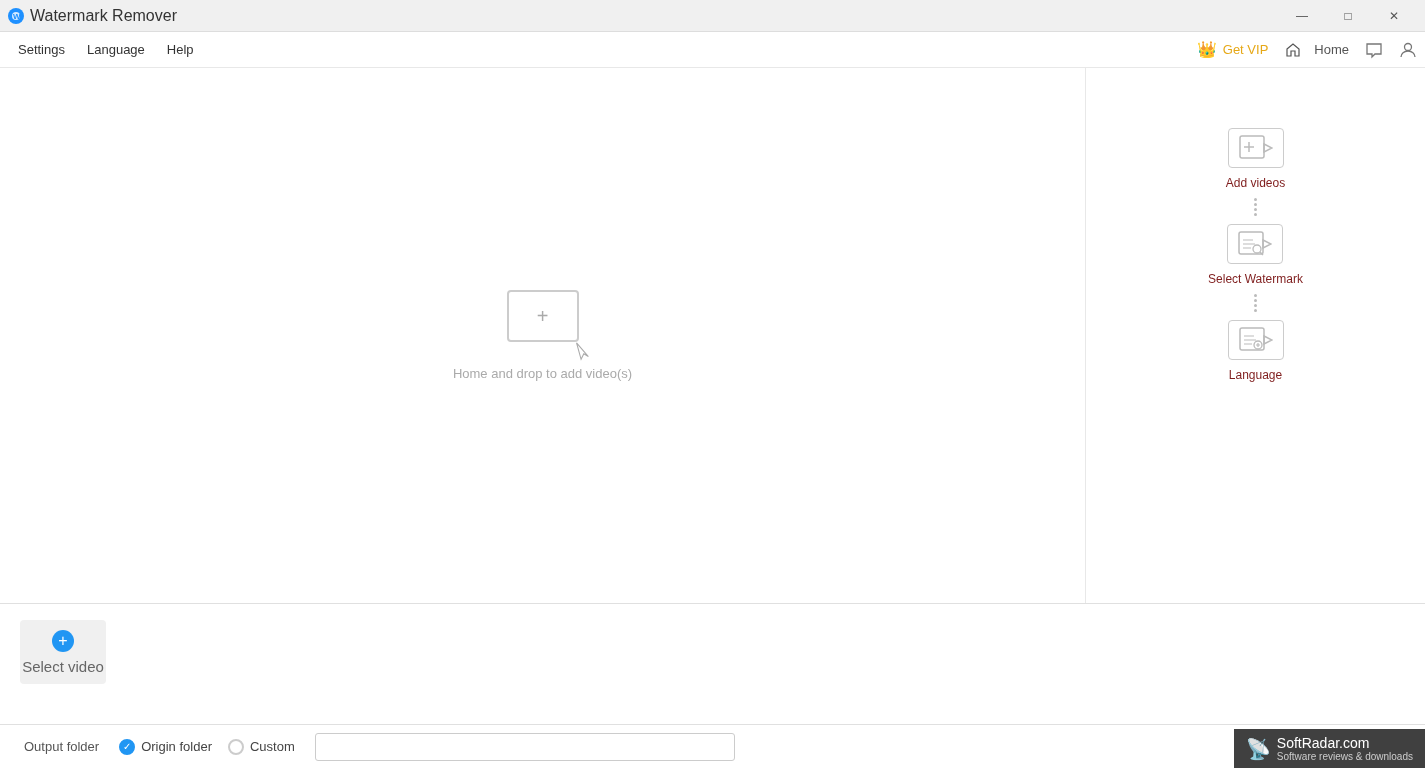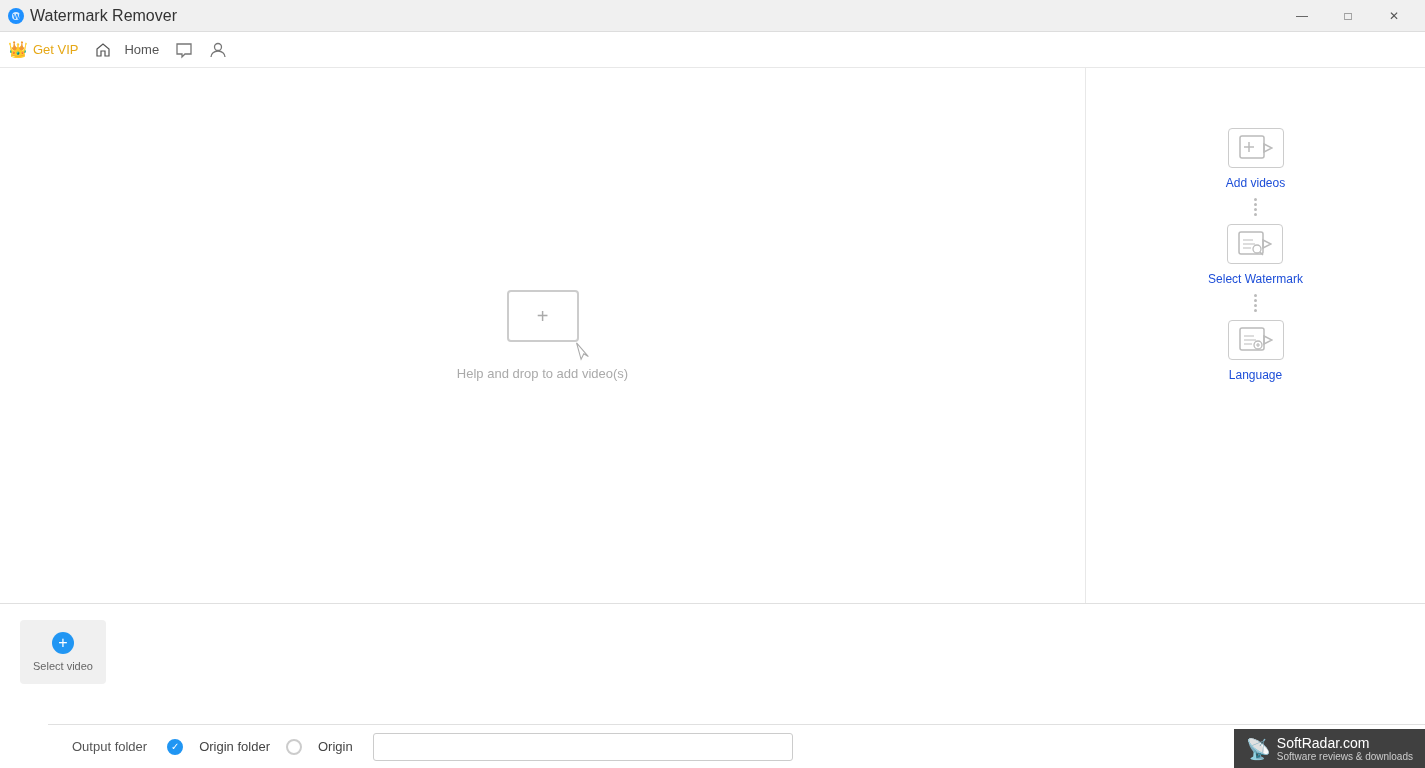--- a/index.html
+++ b/index.html
@@ -371,6 +371,11 @@
 </div>
 
 <div class="menu-bar">
+  <div class="menu-bar-left">
+    <div class="menu-item">Settings</div>
+    <div class="menu-item">Language</div>
+    <div class="menu-item">Help</div>
+  </div>
   <div class="menu-bar-right">
     <div class="vip-btn">
       <span class="vip-crown">👑</span>

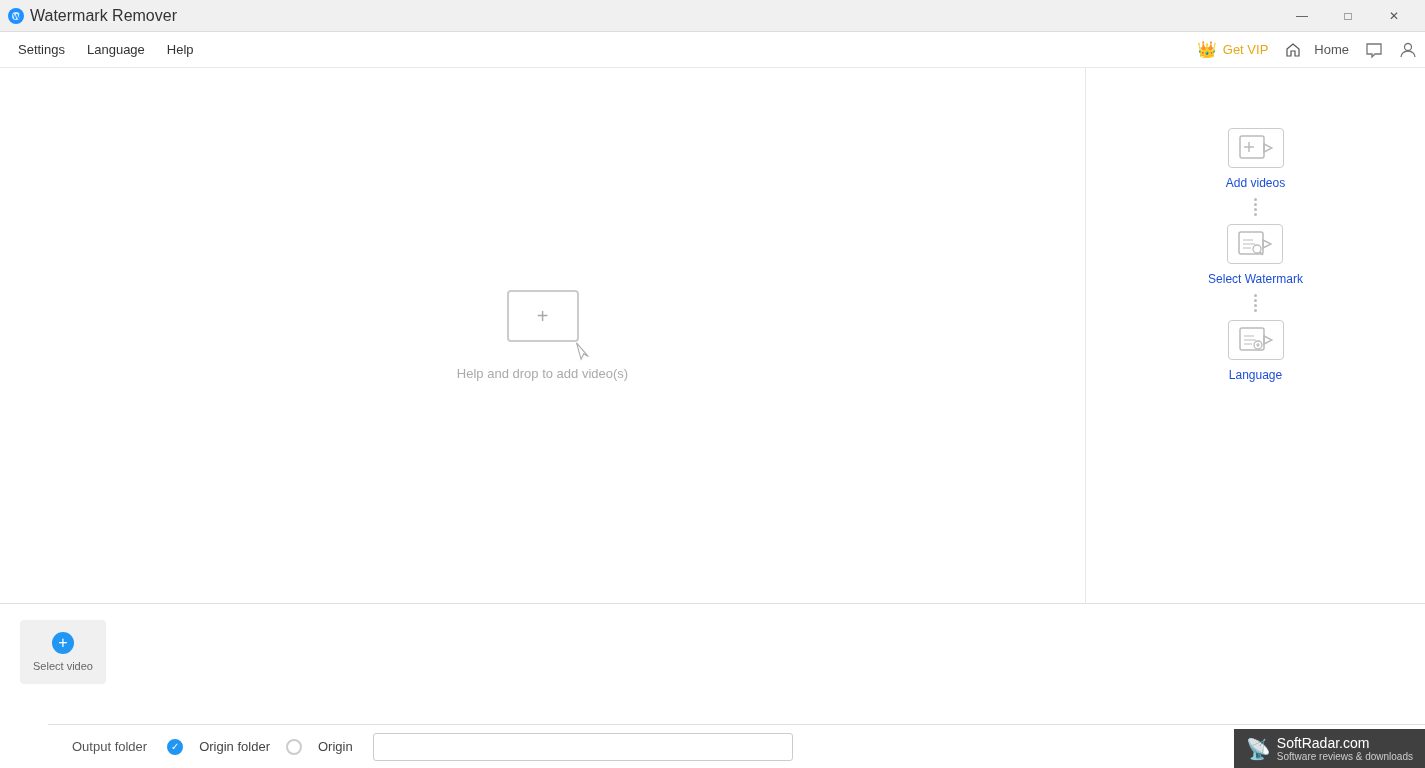--- a/index.html
+++ b/index.html
@@ -200,7 +200,7 @@
     }
     .step-label {
       font-size: 12px;
-      color: #1d4ed8;
+      color: #7f1d1d;
       text-align: left;
     }
     .step-connector {

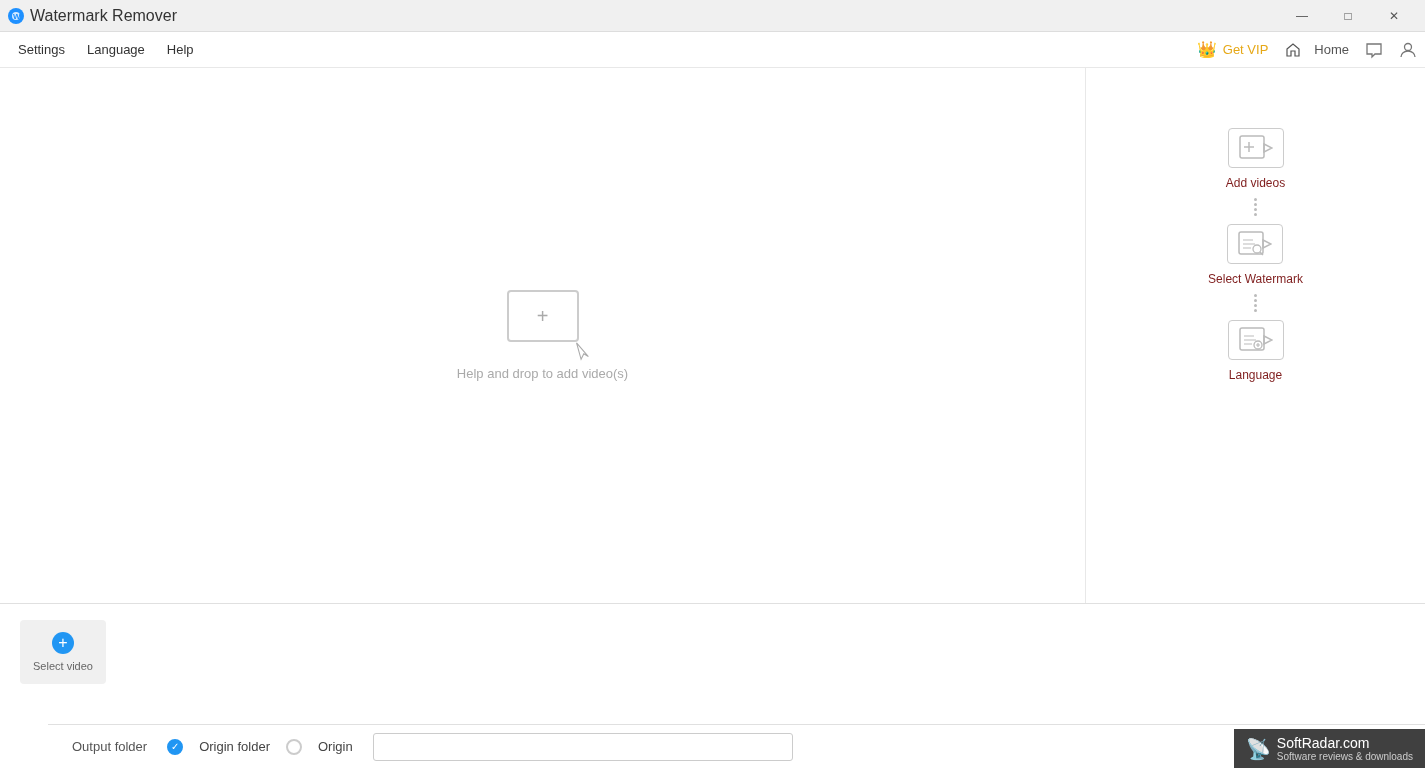--- a/index.html
+++ b/index.html
@@ -419,7 +419,7 @@
           <path d="M1 1l5 18 3-6 5 3L1 1z" fill="white" stroke="#aaa" stroke-width="1.2"></path>
         </svg>
       </div>
-      <span class="drop-zone-text">Help and drop to add video(s)</span>
+      <span class="drop-zone-text">Home and drop to add video(s)</span>
     </div>
 
   </div>

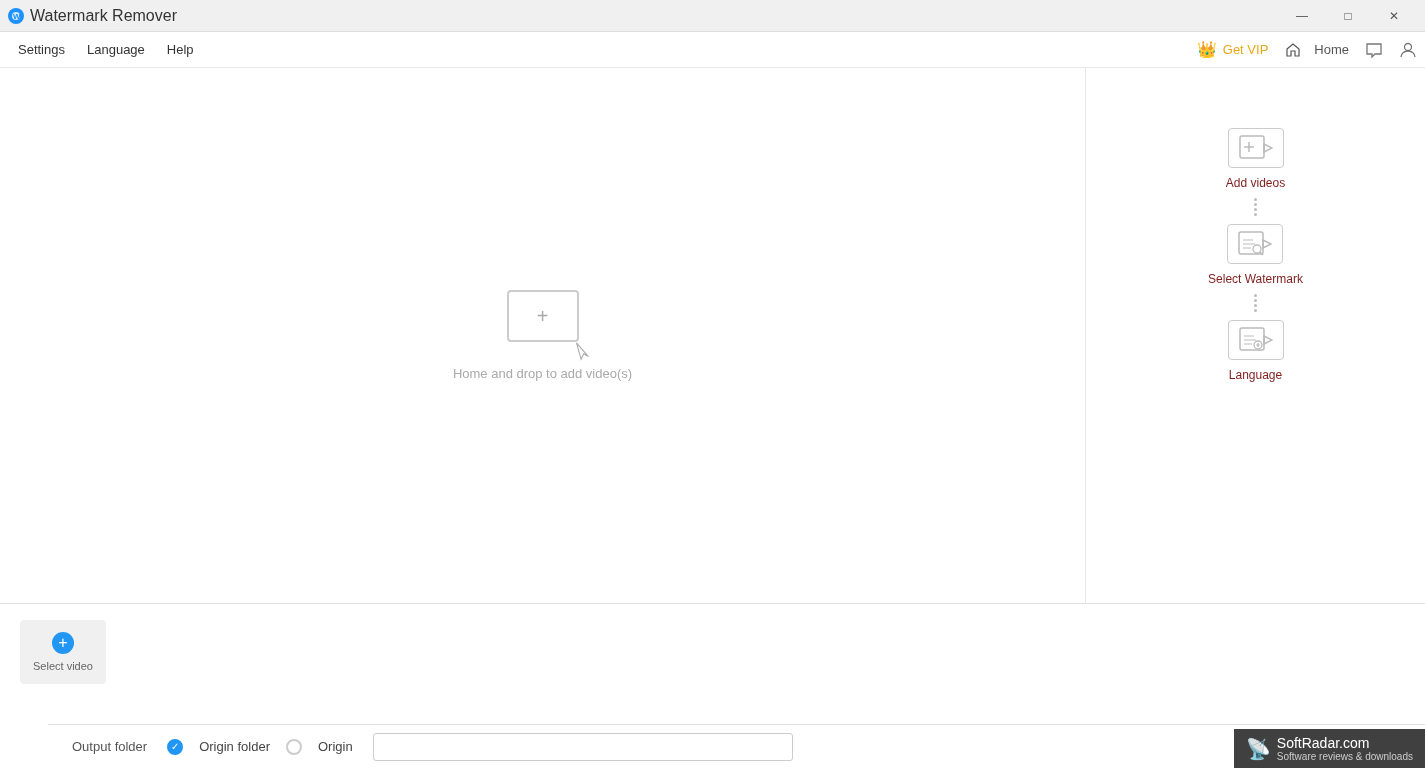--- a/index.html
+++ b/index.html
@@ -258,7 +258,7 @@
       line-height: 1;
     }
     .select-video-label {
-      font-size: 11px;
+      font-size: 15px;
       color: #666;
       text-align: left;
     }

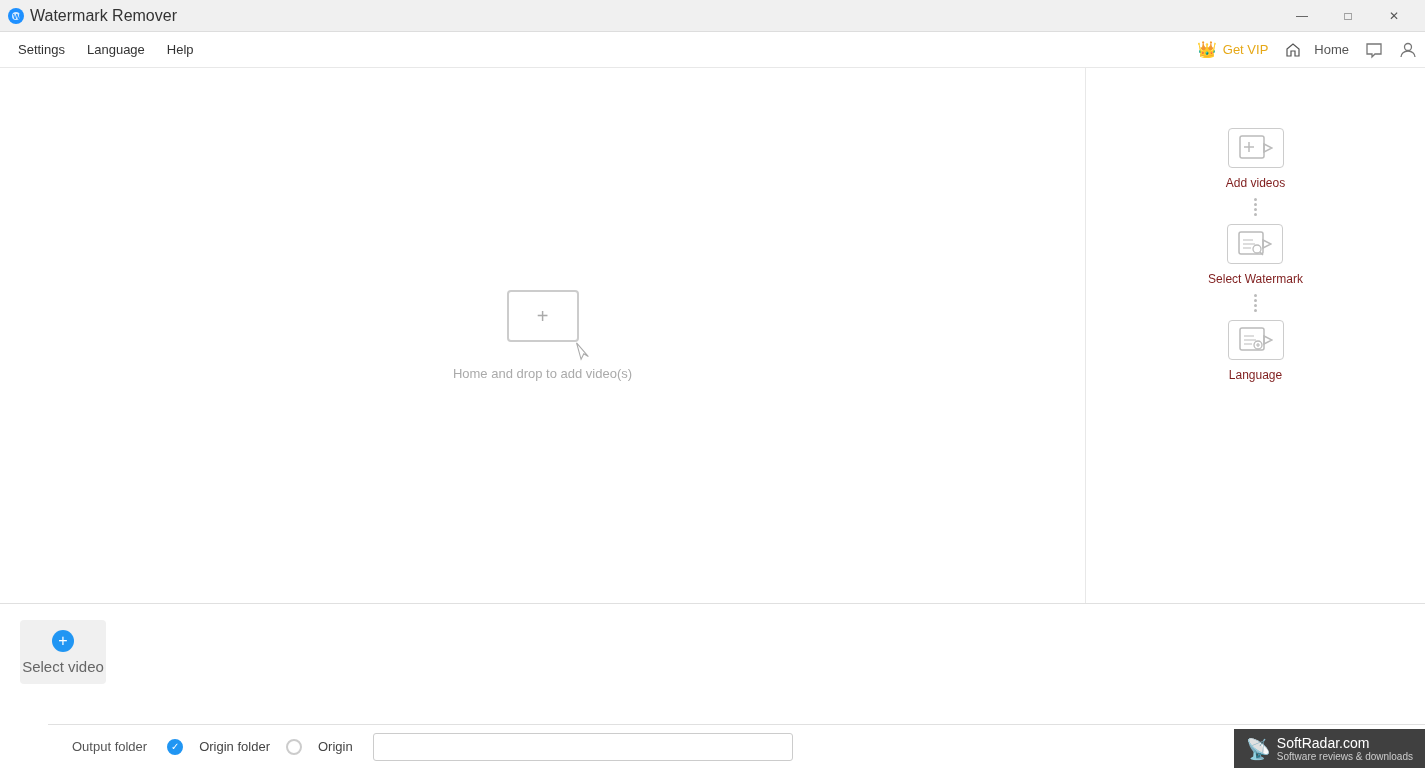--- a/index.html
+++ b/index.html
@@ -272,7 +272,6 @@
       align-items: center;
       padding: 0 24px;
       gap: 20px;
-      margin-left: 48px;
     }
     .output-label {
       font-size: 13px;

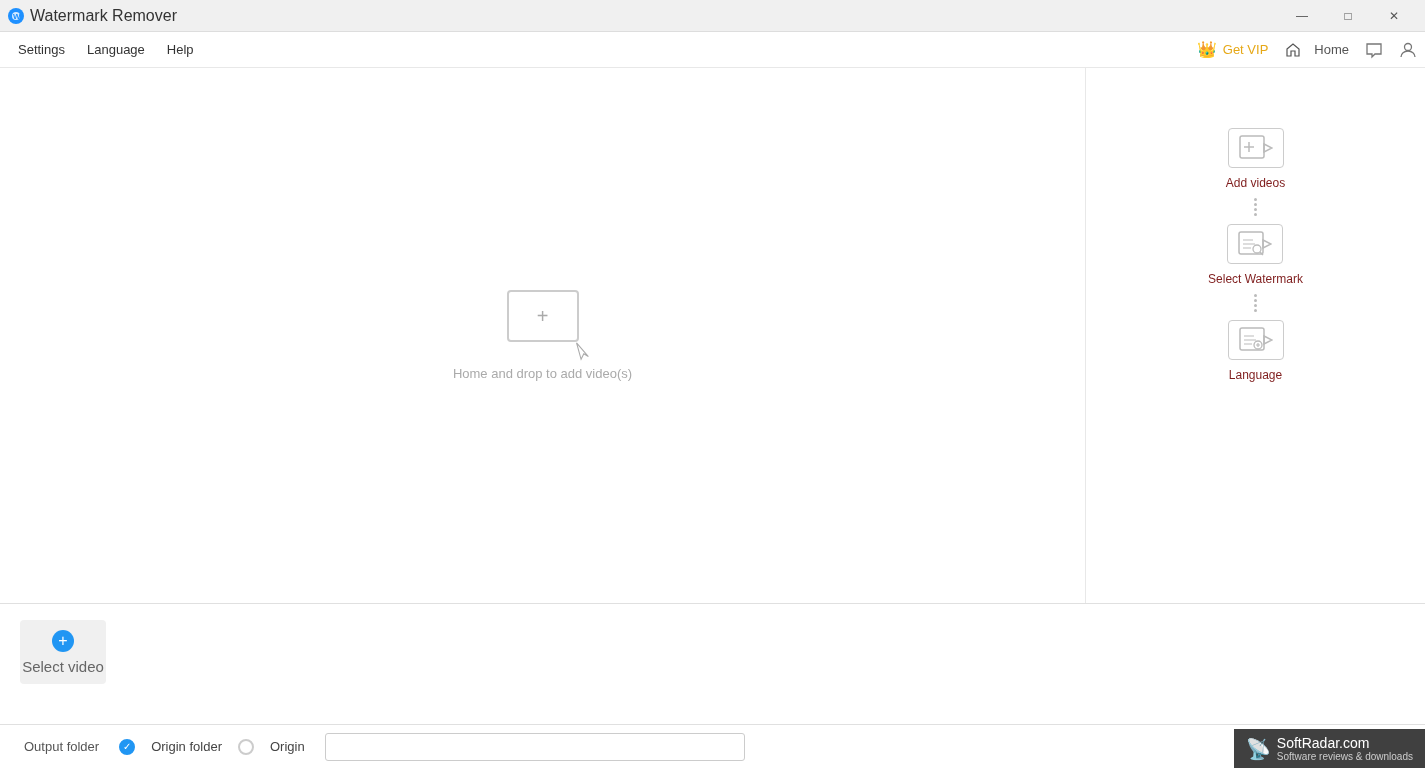--- a/index.html
+++ b/index.html
@@ -286,7 +286,7 @@
     .radio-option {
       display: flex;
       align-items: center;
-      gap: 16px;
+      gap: 6px;
       cursor: pointer;
     }
     .radio-circle {

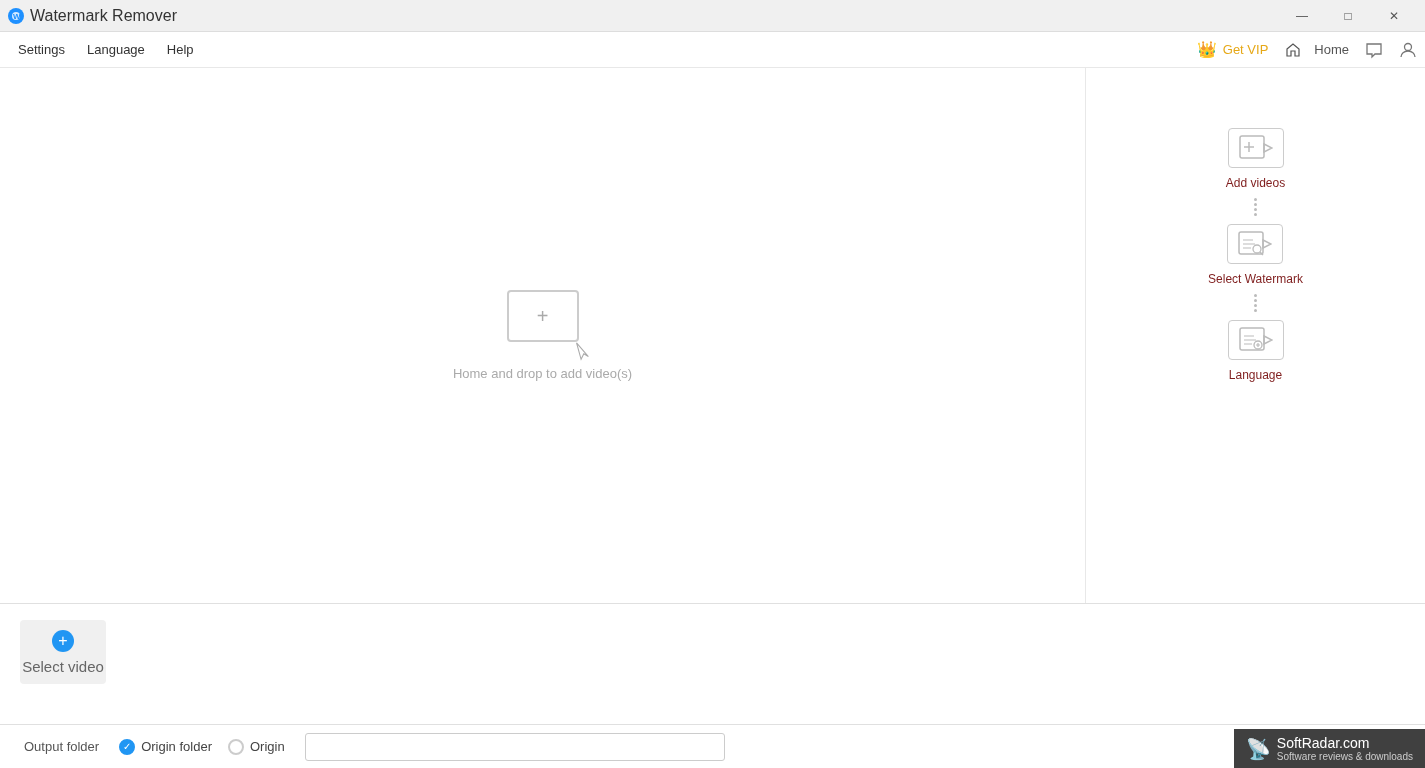--- a/index.html
+++ b/index.html
@@ -501,7 +501,7 @@
       </div>
       <div class="radio-option">
         <div class="radio-circle"></div>
-        <span class="radio-label">Origin</span>
+        <span class="radio-label">Custom</span>
       </div>
     </div>
     <input type="text" class="path-input" value="" placeholder="" style="">

